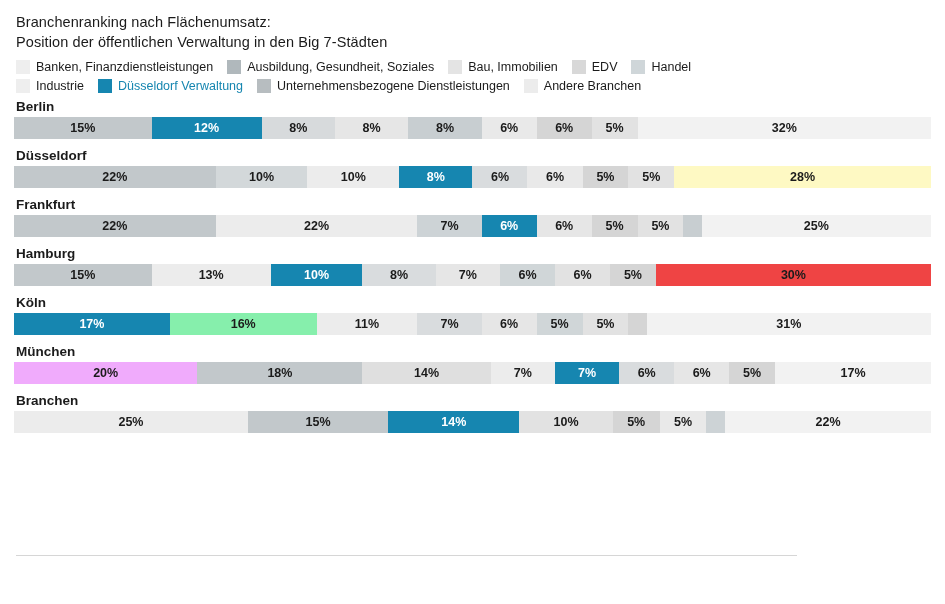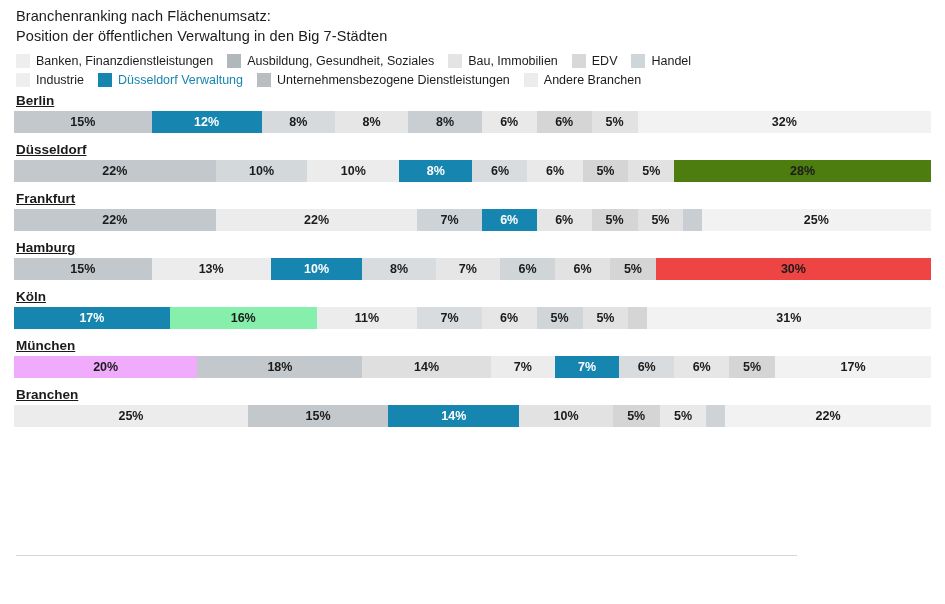--- a/index.html
+++ b/index.html
@@ -19,7 +19,7 @@
     width: 811px;
     height: 604px;
     box-sizing: border-box;
-    padding: 4px 14px 0 14px;
+    padding: 10px 14px 0 14px;
   }
   
   .title-block {

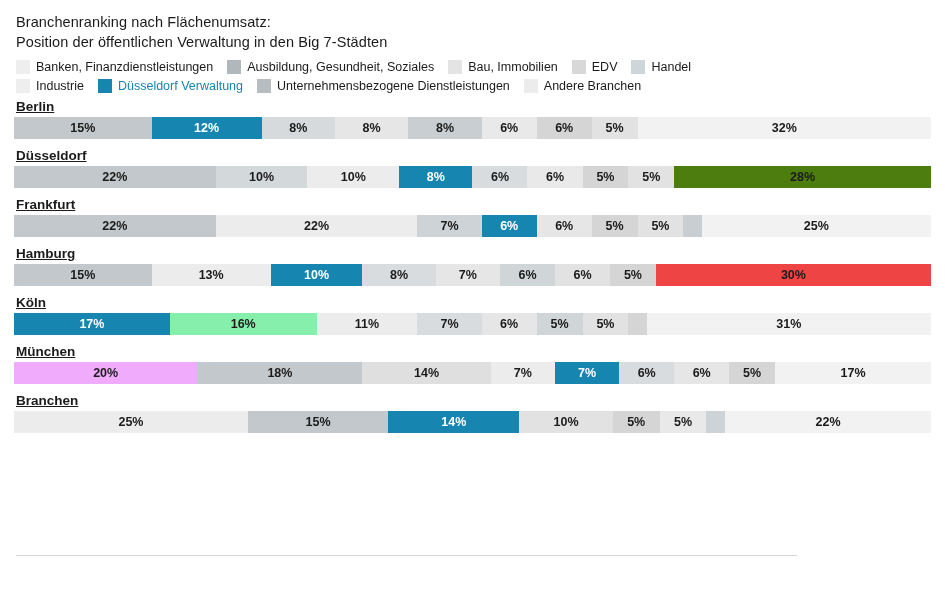--- a/index.html
+++ b/index.html
@@ -74,7 +74,6 @@
     color: #1b1b1b;
     margin: 0 0 3px 2px;
     line-height: 15px;
-    text-decoration: underline;
   }
   .bar-row {
     display: flex;

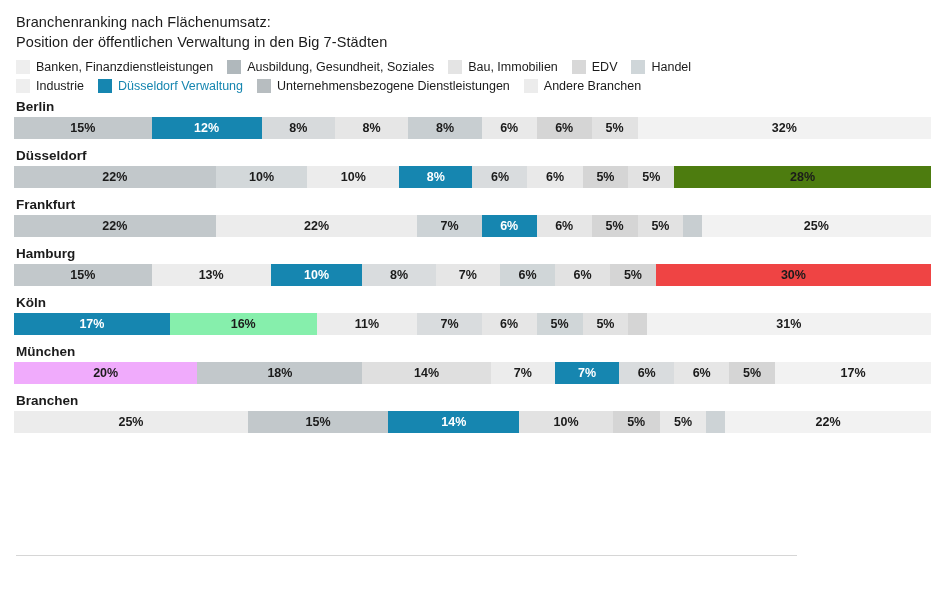--- a/index.html
+++ b/index.html
@@ -195,7 +195,7 @@
           <div class="seg" style="background: rgb(233, 233, 233); flex: 0 0 6%;">6%</div>
           <div class="seg" style="background: rgb(213, 213, 213); flex: 0 0 5%;">5%</div>
           <div class="seg" style="background: rgb(226, 226, 226); flex: 0 0 5%;">5%</div>
-          <div class="seg" style="background: #4d7c0f; flex: 0 0 28%;">28%</div>
+          <div class="seg" style="background: #fef9c3; flex: 0 0 28%;">28%</div>
         </div>
       </div>
       <div class="city-group">

